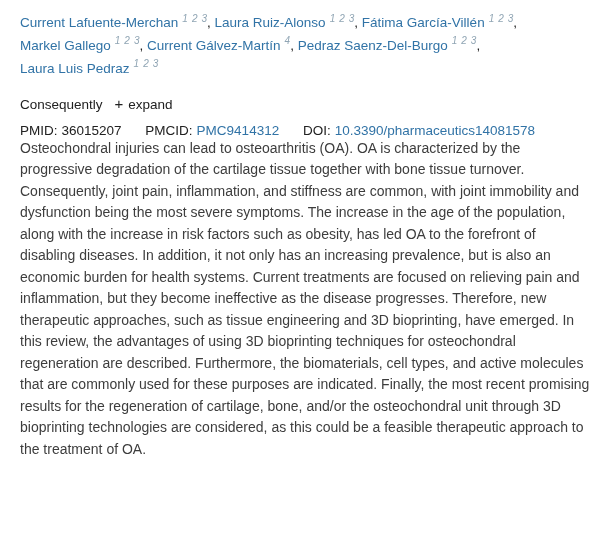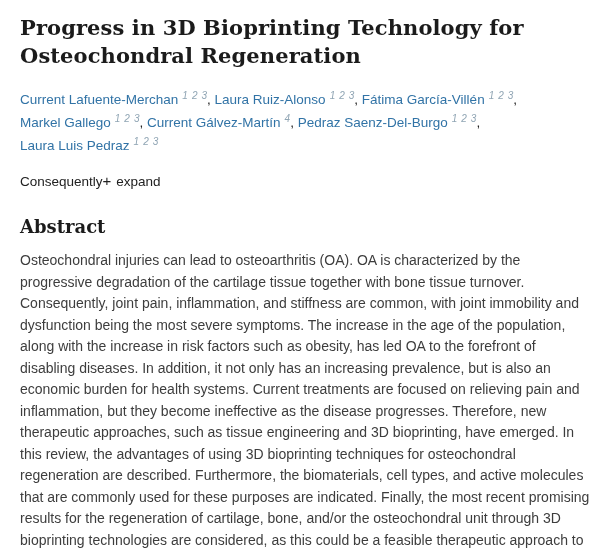--- a/index.html
+++ b/index.html
@@ -55,7 +55,6 @@
 
 <div class="page">
 
-  <h1 class="article-title">Progress in 3D Bioprinting Technology for Osteochondral Regeneration</h1>
 
   <div class="authors">
     <span class="author"><a class="author-name">Current Lafuente-Merchan</a><sup class="aff-sups"><a>1</a><a>2</a><a>3</a></sup><span class="sep">,</span></span>

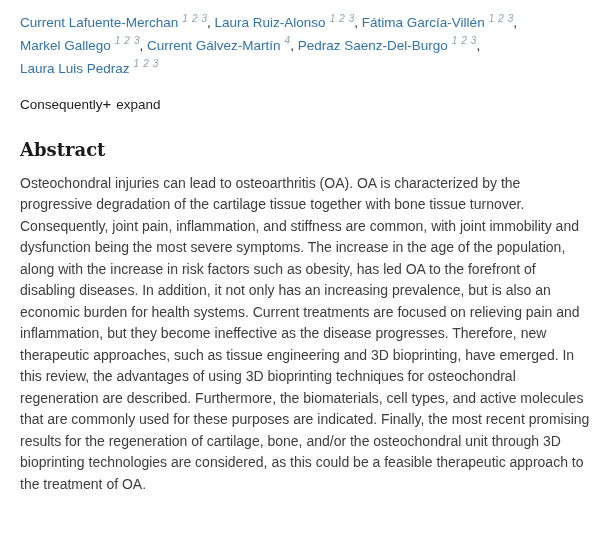--- a/index.html
+++ b/index.html
@@ -32,7 +32,7 @@
   .sep{color:var(--text_dark);}
   .affiliations{margin-top:14px;font-size:13.5px;color:var(--text_dark);}
   .expand-btn{
-    background:none;border:none;padding:0;
+    background:none;border:none;padding:0;margin-left:12px;
     font-family:inherit;font-size:13.5px;color:var(--text_dark);cursor:pointer;text-align:right;
   }
   .plus-icon{font-size:15px;margin-right:5px;font-weight:400;}

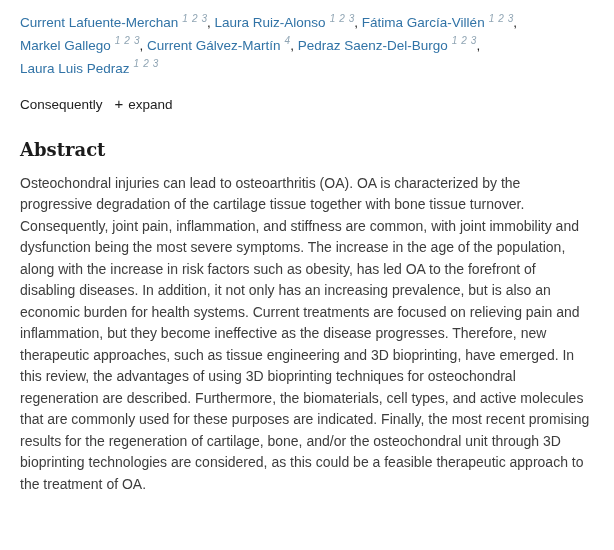--- a/index.html
+++ b/index.html
@@ -70,6 +70,11 @@
     <span>Consequently</span><button class="expand-btn"><span class="plus-icon">+</span><span>expand</span></button>
   </div>
 
+  <div class="ids">
+    <span class="id-group"><span class="id-label">PMID:</span><span>36015207</span></span>
+    <span class="id-group"><span class="id-label">PMCID:</span><a class="id-link">PMC9414312</a></span>
+    <span class="id-group"><span class="id-label">DOI:</span><a class="id-link">10.3390/pharmaceutics14081578</a></span>
+  </div>
 
   <h2 class="abstract-heading">Abstract</h2>
 

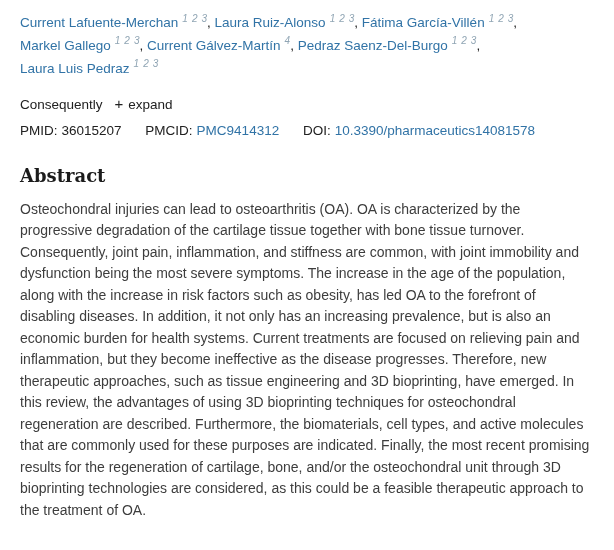--- a/index.html
+++ b/index.html
@@ -76,7 +76,6 @@
     <span class="id-group"><span class="id-label">DOI:</span><a class="id-link">10.3390/pharmaceutics14081578</a></span>
   </div>
 
-  <h2 class="abstract-heading">Abstract</h2>
 
   <p class="abstract-text">Osteochondral injuries can lead to osteoarthritis (OA). OA is characterized by the progressive degradation of the cartilage tissue together with bone tissue turnover. Consequently, joint pain, inflammation, and stiffness are common, with joint immobility and dysfunction being the most severe symptoms. The increase in the age of the population, along with the increase in risk factors such as obesity, has led OA to the forefront of disabling diseases. In addition, it not only has an increasing prevalence, but is also an economic burden for health systems. Current treatments are focused on relieving pain and inflammation, but they become ineffective as the disease progresses. Therefore, new therapeutic approaches, such as tissue engineering and 3D bioprinting, have emerged. In this review, the advantages of using 3D bioprinting techniques for osteochondral regeneration are described. Furthermore, the biomaterials, cell types, and active molecules that are commonly used for these purposes are indicated. Finally, the most recent promising results for the regeneration of cartilage, bone, and/or the osteochondral unit through 3D bioprinting technologies are considered, as this could be a feasible therapeutic approach to the treatment of OA.</p>
 

